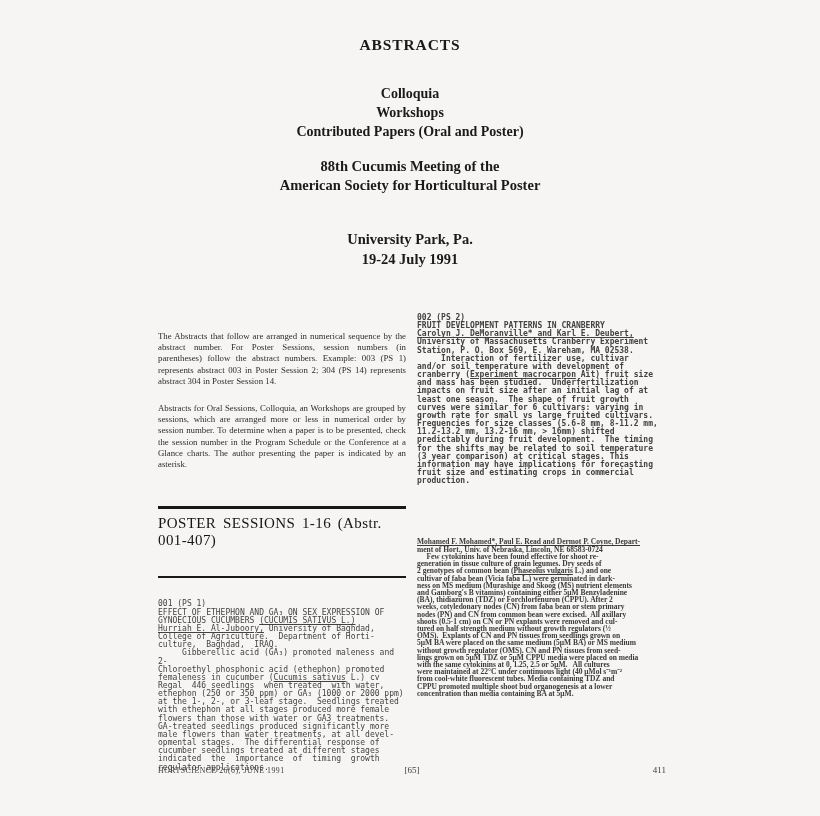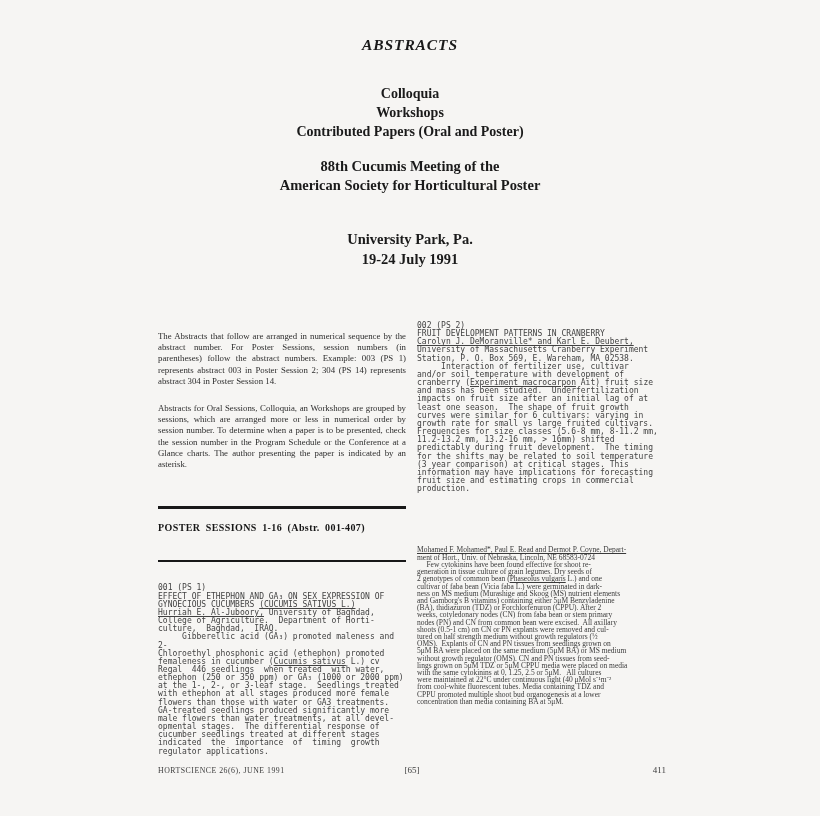--- a/index.html
+++ b/index.html
@@ -11,7 +11,7 @@
   
   .header { position:absolute; top:36px; left:0; width:820px; text-align:center;
             font-weight:bold; color:#1a1a1a; }
-  .h-title   { font-size:15.5px; letter-spacing:0.9px; margin:0 0 31px 0;font-style:italic; }
+  .h-title   { font-size:15.5px; letter-spacing:0.9px; margin:0 0 31px 0; }
   .h-types   { font-size:14px; line-height:18.8px; margin:0 0 16px 0; }
   .h-meeting { font-size:14.5px; line-height:18.5px; margin:0 0 36px 0; }
   .h-venue   { font-size:14.5px; line-height:19.5px; margin:0; }

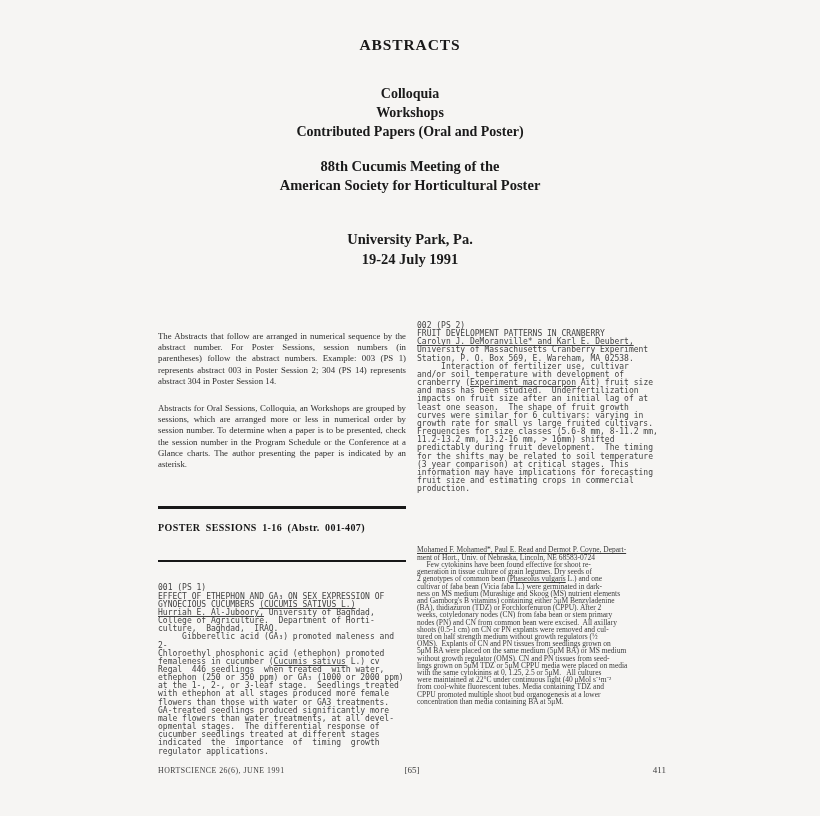--- a/index.html
+++ b/index.html
@@ -17,7 +17,7 @@
   .h-venue   { font-size:14.5px; line-height:19.5px; margin:0; }
   
   .col-left  { position:absolute; left:158px; top:331px; width:248px; }
-  .col-right { position:absolute; left:417px; top:322px; width:250px; }
+  .col-right { position:absolute; left:417px; top:314px; width:250px;font-weight:bold; }
   .intro p { margin:0; font-size:8.8px; line-height:11.2px; text-align:justify;
              color:#2d2d2d; }
   .intro p.p2 { margin-top:16px; }

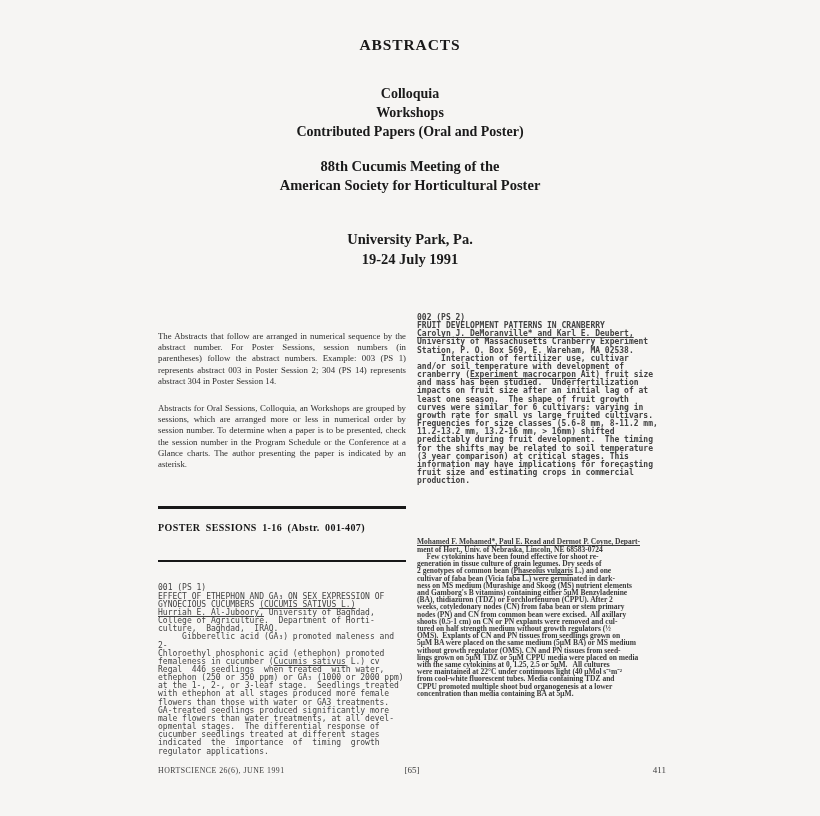--- a/index.html
+++ b/index.html
@@ -24,7 +24,7 @@
   .it { }
   .rule { height:2.6px; background:#181818; }
   .rule-top { margin-top:36px; }
-  .sec-head { margin-top:13px; font-size:10px; font-weight:bold;
+  .sec-head { margin-top:6px; font-size:15px; font-weight:normal;
               letter-spacing:0.4px; word-spacing:2.5px; color:#161616; }
   .rule-bot { margin-top:27px; }
   .abs-mono { font-family:"DejaVu Sans Mono", monospace; font-size:8px;

